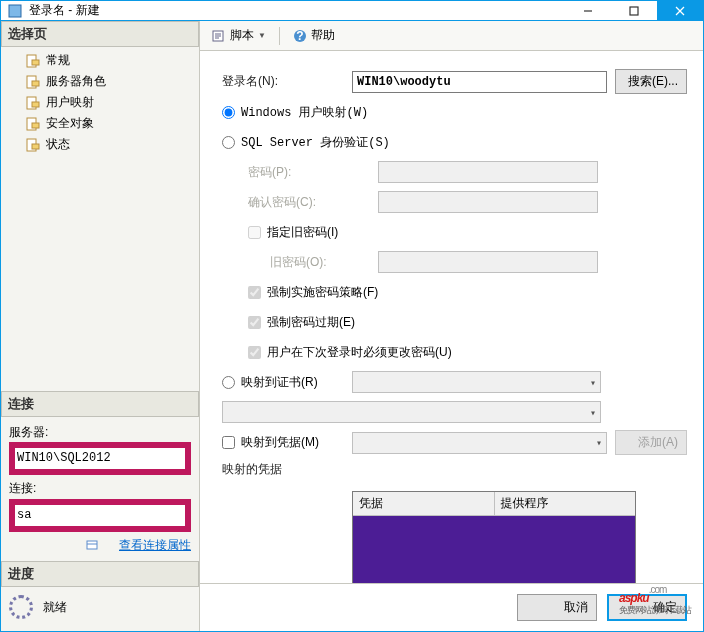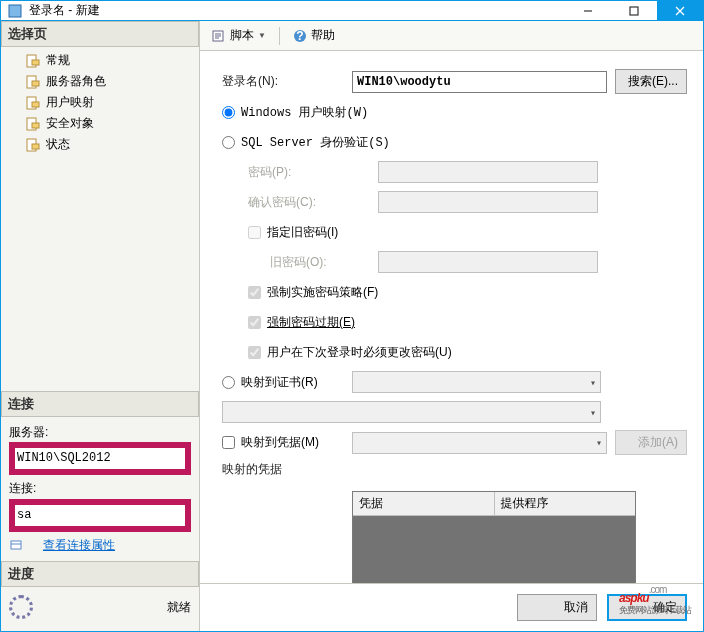--- a/index.html
+++ b/index.html
@@ -230,7 +230,7 @@
             </label>
         </div>
         <div class="row indent">
-          <label style="display:flex;align-items:center;text-decoration:underline;">
+          <label style="display:flex;align-items:center;">
               <input type="checkbox" class="chk chk-dis" checked="" disabled="" style="">
               <span class="dis">强制密码过期(E)</span>
             </label>

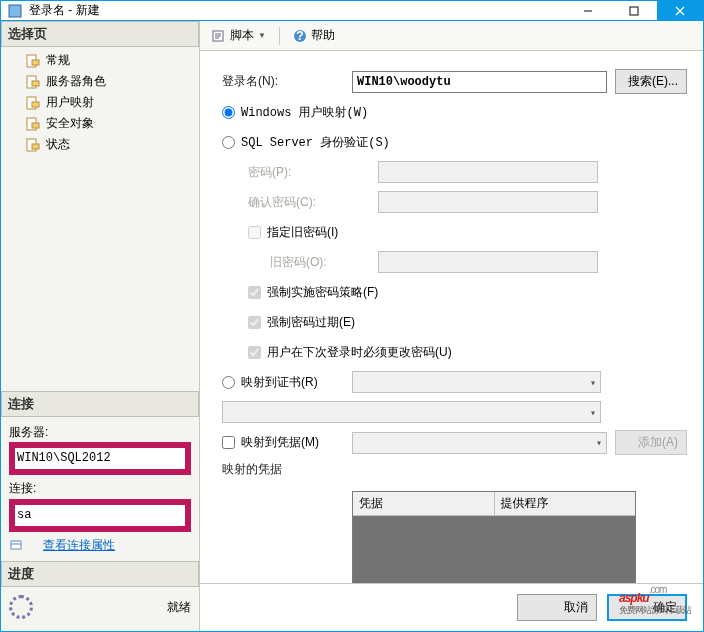--- a/index.html
+++ b/index.html
@@ -39,7 +39,7 @@
 .indent2 { padding-left:48px;}
 .radio, .chk { margin-right:6px;}
 .chk-dis { accent-color:#a0a0a0;}
-.grid { border:1px solid #7a7a7a; height:110px; margin-left:130px; margin-right:51px; background:#737373;}
+.grid { border:1px solid #7a7a7a; height:110px; margin-left:130px; margin-right:51px; background:#4c1d95;}
 .grid-hd { display:flex; background:#f0f0f0; border-bottom:1px solid #c0c0c0;}
 .grid-hd div { flex:1; padding:3px 6px; border-right:1px solid #c0c0c0;}
 .grid-hd div:last-child{border-right:none;}

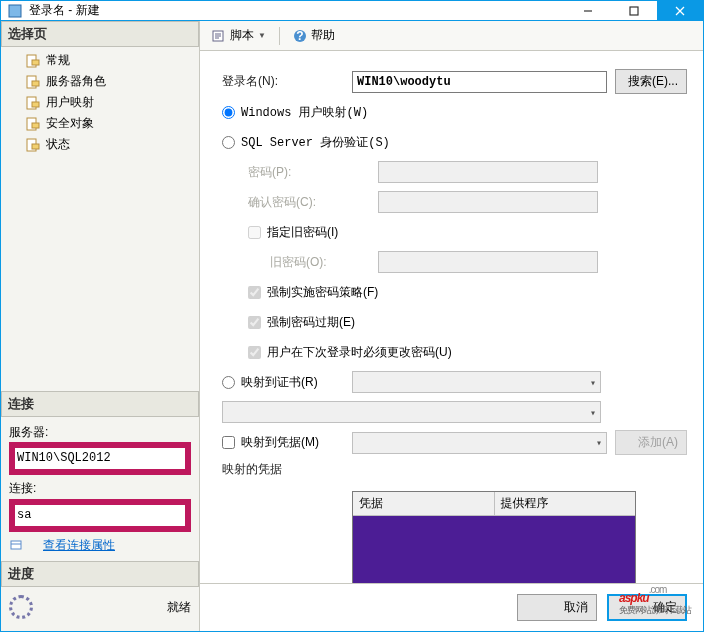--- a/index.html
+++ b/index.html
@@ -142,7 +142,7 @@
           <div class="val mono">WIN10\SQL2012</div>
           <div>连接:</div>
           <div class="val mono">sa</div>
-          <div style="display:flex;align-items:center;gap:20px;margin-top:4px;">
+          <div style="display:flex;align-items:center;gap:20px;margin-top:4px;justify-content:flex-end;">
             <span>
                 <svg width="14" height="14">
                   <rect x="2" y="3" width="10" height="8" fill="#fff" stroke="#5c8ccc"></rect>

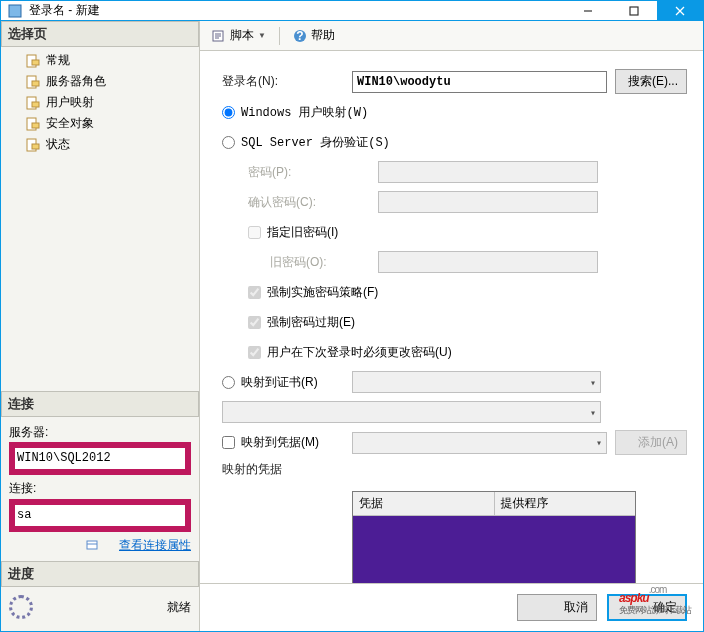--- a/index.html
+++ b/index.html
@@ -20,7 +20,7 @@
 .conn-body { padding:6px 8px; line-height:1.6; }
 .conn-body .val { background:#fff; border:6px solid #be185d; padding:1px 2px; margin-bottom:4px;}
 .conn-body a { color:#0066cc; text-decoration:underline; }
-.status-row { display:flex; align-items:center; padding:8px;justify-content:space-between;}
+.status-row { display:flex; align-items:center; padding:8px;}
 .spinner { width:24px; height:24px; border:3px dotted #77a; border-radius:50%; margin-right:10px;}
 .main { flex:1; display:flex; flex-direction:column; background:#fff;}
 .toolbar { height:30px; border-bottom:1px solid #c8c8c0; display:flex; align-items:center; padding:0 8px; gap:6px; background:#f8f8f5;}

